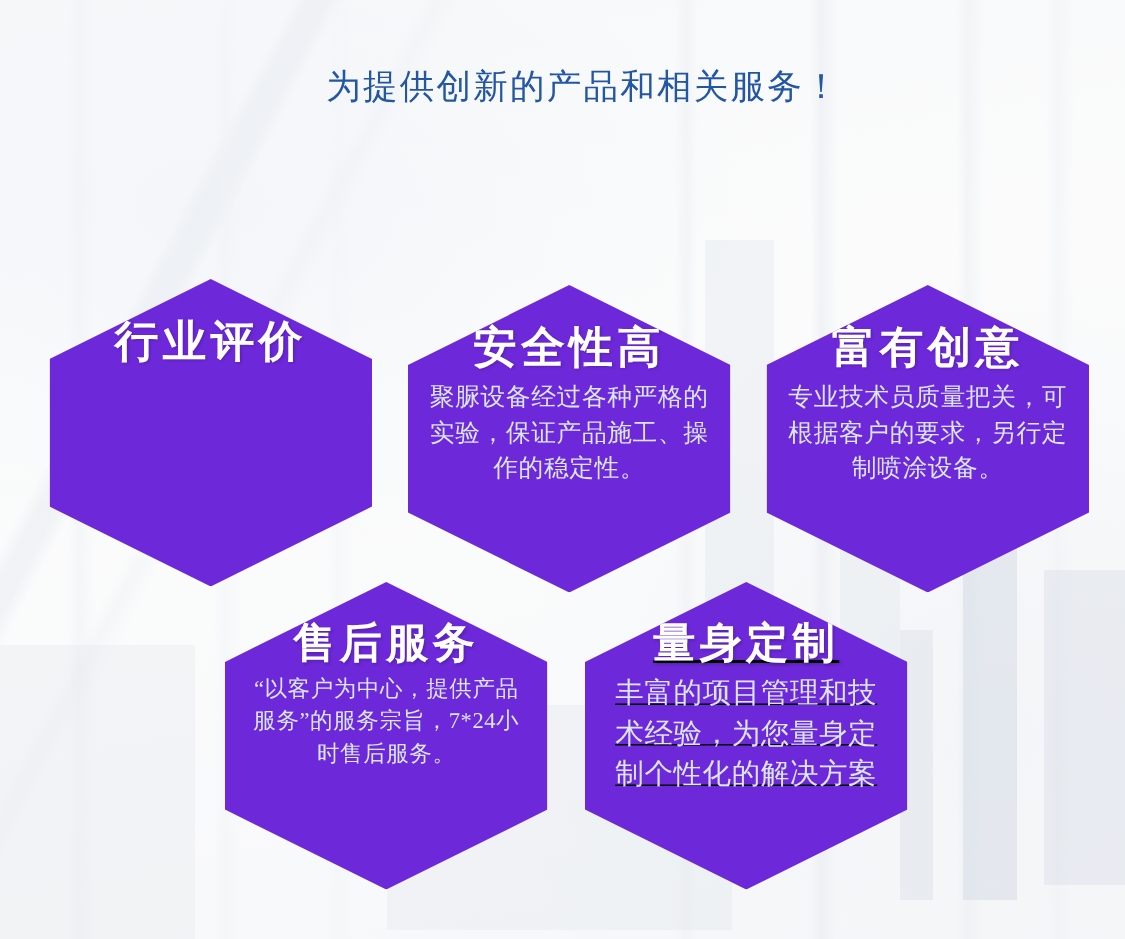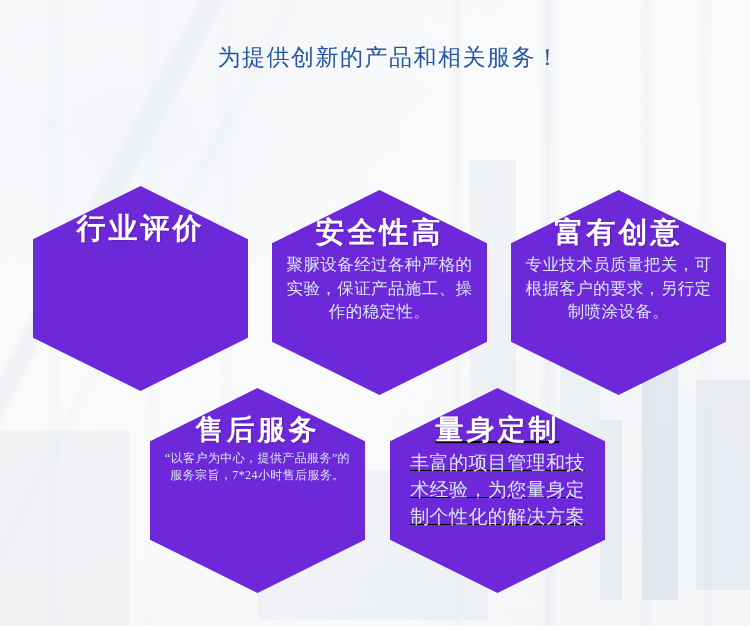--- a/index.html
+++ b/index.html
@@ -133,7 +133,7 @@
 
   #hex1 .hex-title { margin-bottom: 8px; }
   #hex4 .hex-title, #hex5 .hex-title { font-size: 28px; text-align: center; }
-  #hex4 .hex-body { font-size: 12px; }
+  #hex4 .hex-body { font-size: 15px; }
   #hex5 .hex-body { font-size: 19px; }
 </style>
 </head>

